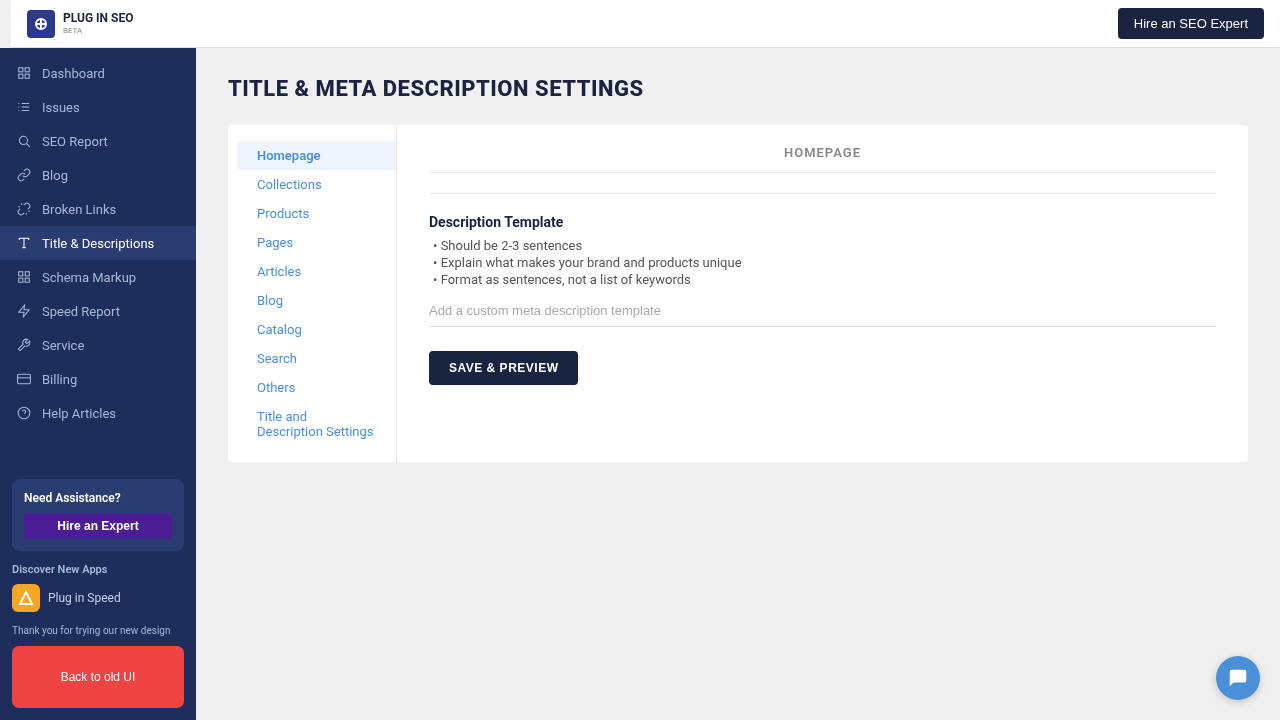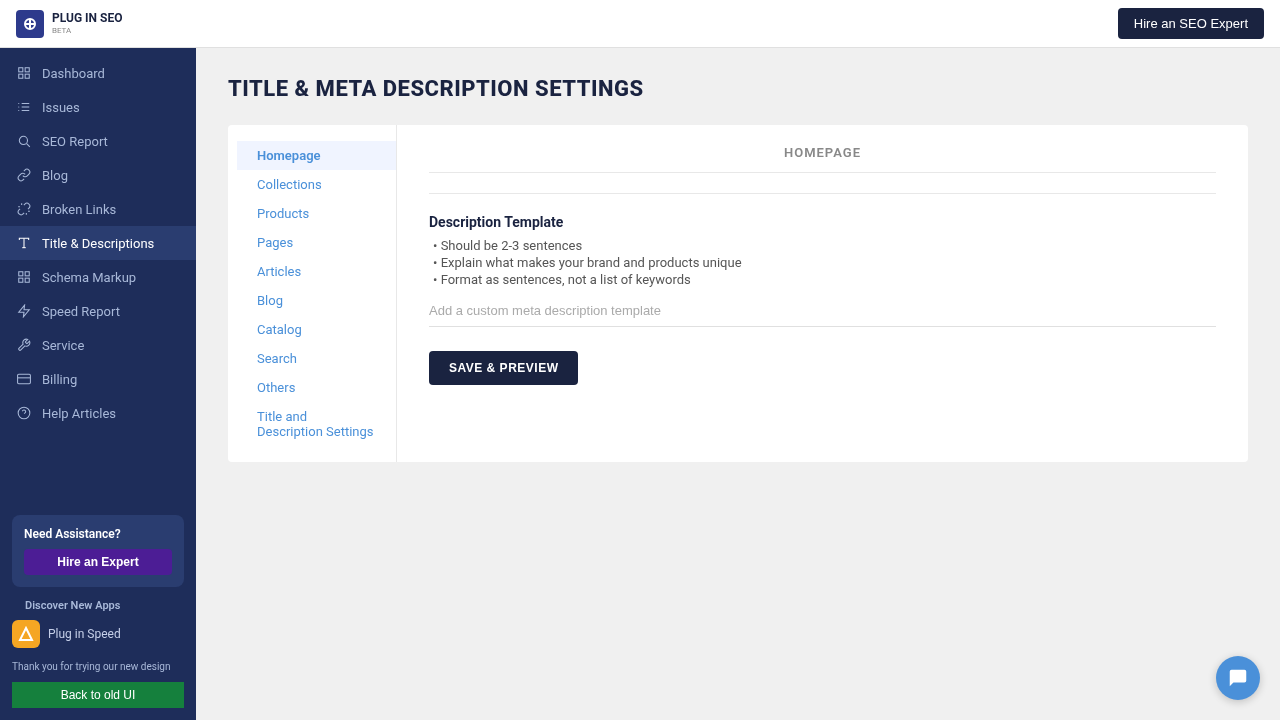--- a/index.html
+++ b/index.html
@@ -16,6 +16,7 @@
       border-bottom: 1px solid #e0e0e0;
       flex-shrink: 0;
       z-index: 10;
+      margin-left: 11px;
     }
     .logo-area {
       display: flex;

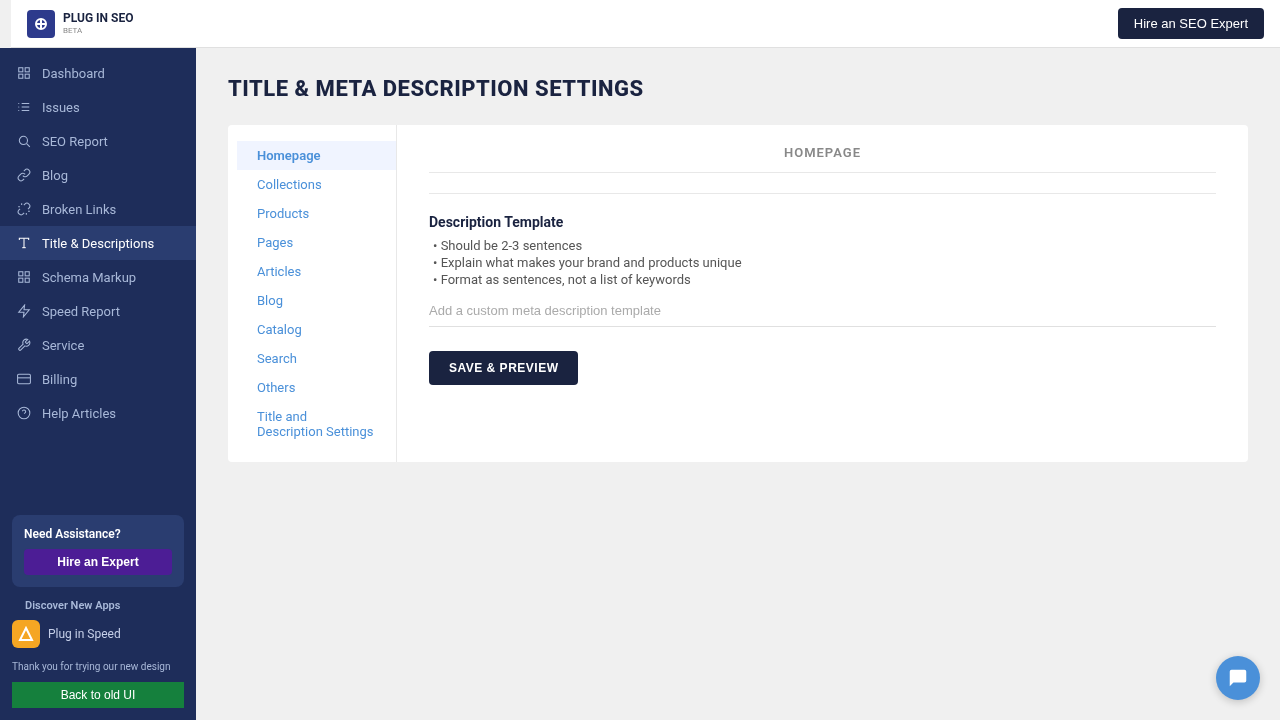--- a/index.html
+++ b/index.html
@@ -144,7 +144,6 @@
       font-weight: 600;
       color: #a8b8d8;
       margin-bottom: 8px;
-      margin-left: 13px;
     }
     .discover-app {
       display: flex;

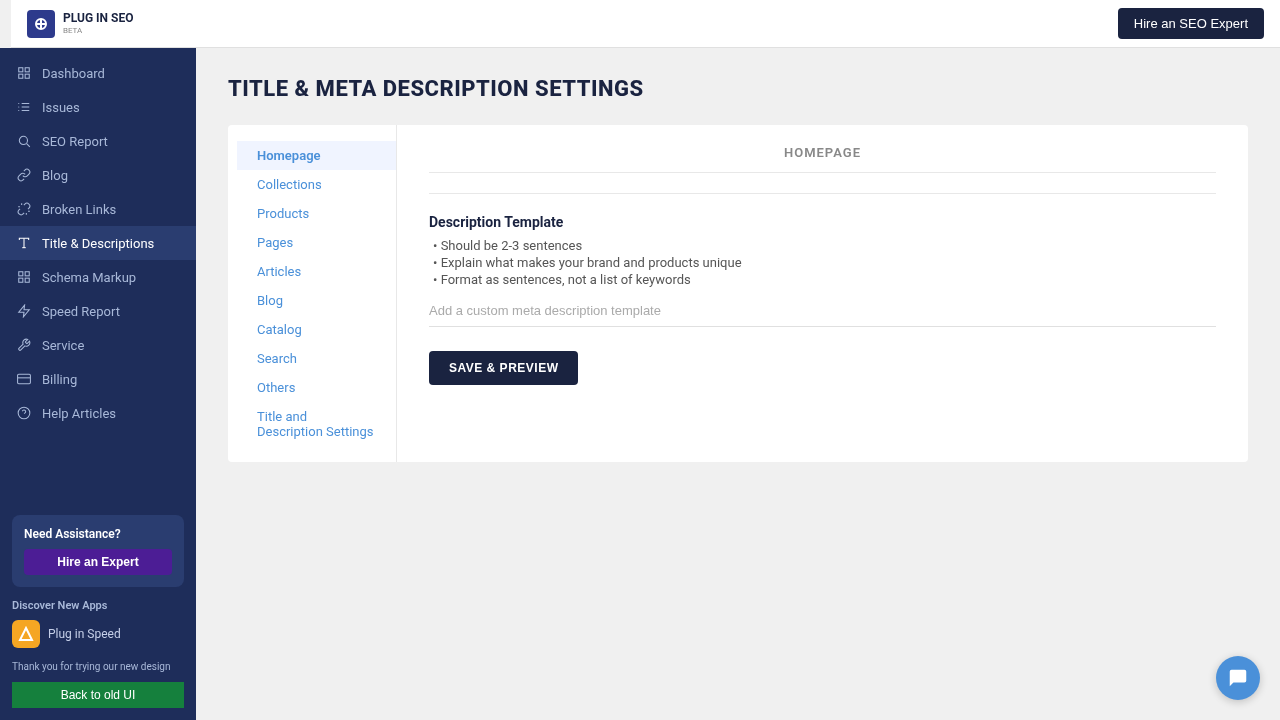--- a/index.html
+++ b/index.html
@@ -173,11 +173,11 @@
       line-height: 1.4;
     }
     .back-to-old-btn {
-      background: #15803d;
+      background: #ef4444;
       color: #fff;
       border: none;
-      border-radius: 0;
-      padding: 6px 12px;
+      border-radius: 7px;
+      padding: 24px 12px;
       font-size: 12px;
       cursor: pointer;
       width: 100%;

